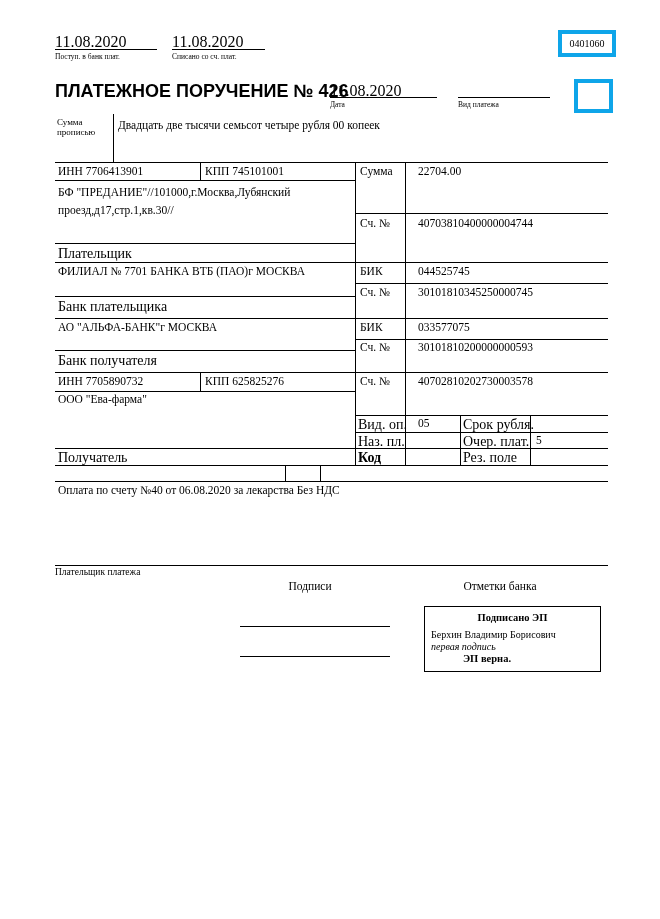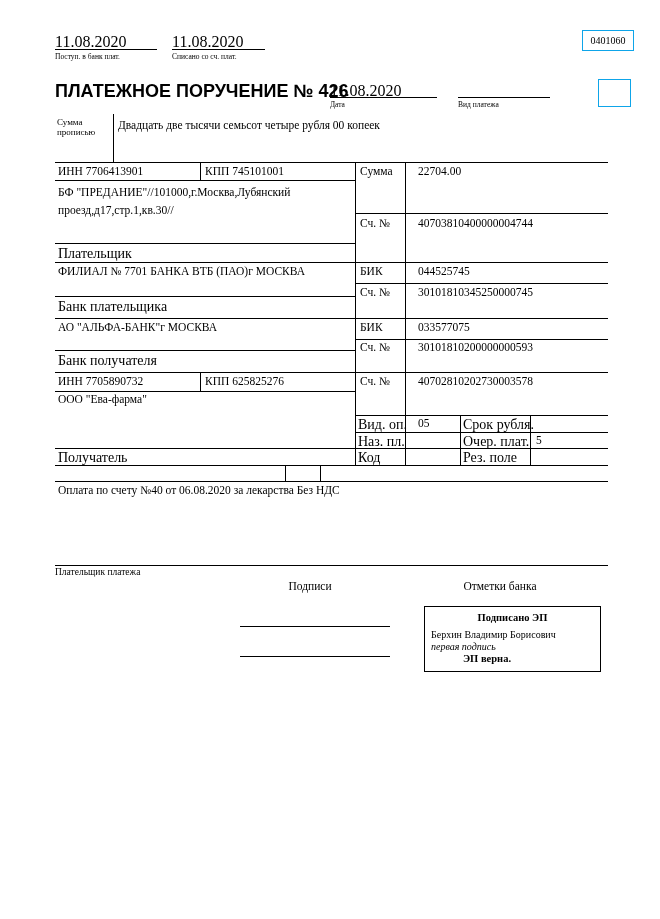--- a/index.html
+++ b/index.html
@@ -12,7 +12,7 @@
   .hl{position:absolute;height:1px;background:#000;}
   .vl{position:absolute;width:1px;background:#000;}
   .ubox{position:absolute;border-bottom:1px solid #000;font-size:16px;}
-  .box{position:absolute;border:1px solid #0ea5e9;margin-left:24px;}
+  .box{position:absolute;border:4px solid #0ea5e9;}
   .title{position:absolute;font-family:"Liberation Sans",sans-serif;font-weight:bold;font-size:18px;white-space:nowrap;}
   .pre{white-space:pre-line;}
   .center{text-align:center;}

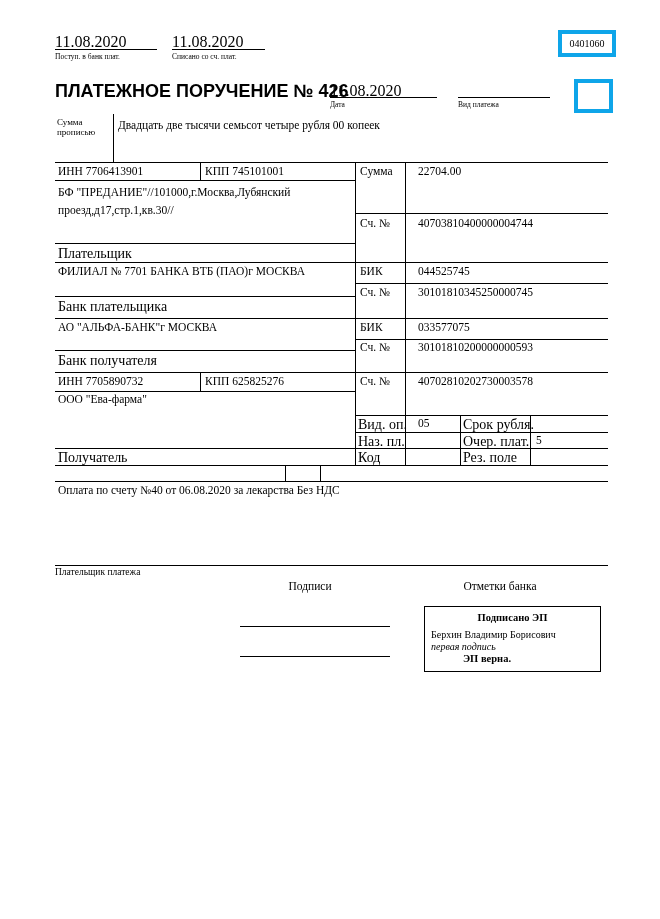--- a/index.html
+++ b/index.html
@@ -111,7 +111,7 @@
   <div class="t lab" style="left:358px;top:434px;">Наз. пл.</div>
   <div class="t lab" style="left:463px;top:434px;">Очер. плат.</div>
   <div class="t" style="left:536px;top:434px;">5</div>
-  <div class="t lab" style="left:358px;top:450px;">Код</div>
+  <div class="t lab" style="left:358px;top:450px;font-weight:bold;">Код</div>
   <div class="t lab" style="left:463px;top:450px;">Рез. поле</div>
 
   <div class="t" style="left:58px;top:484px;">Оплата по счету №40 от 06.08.2020 за лекарства Без НДС</div>

